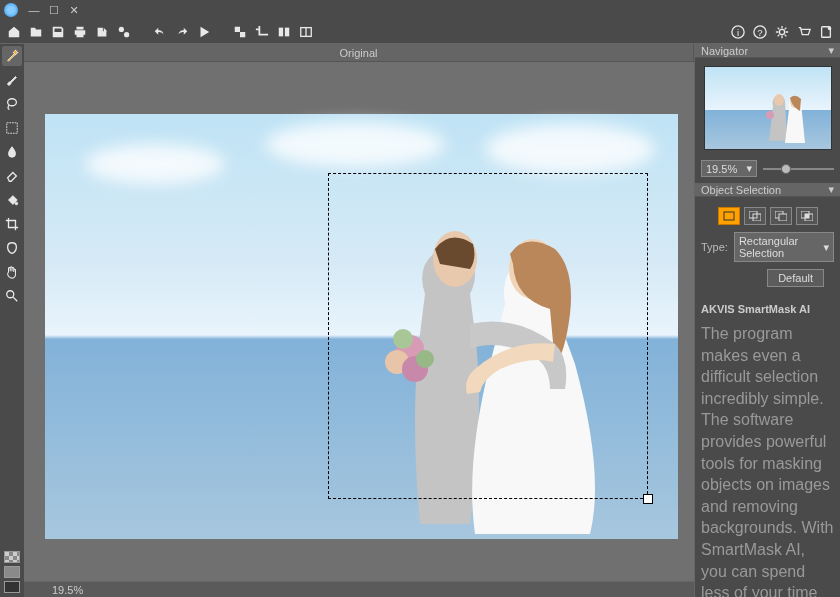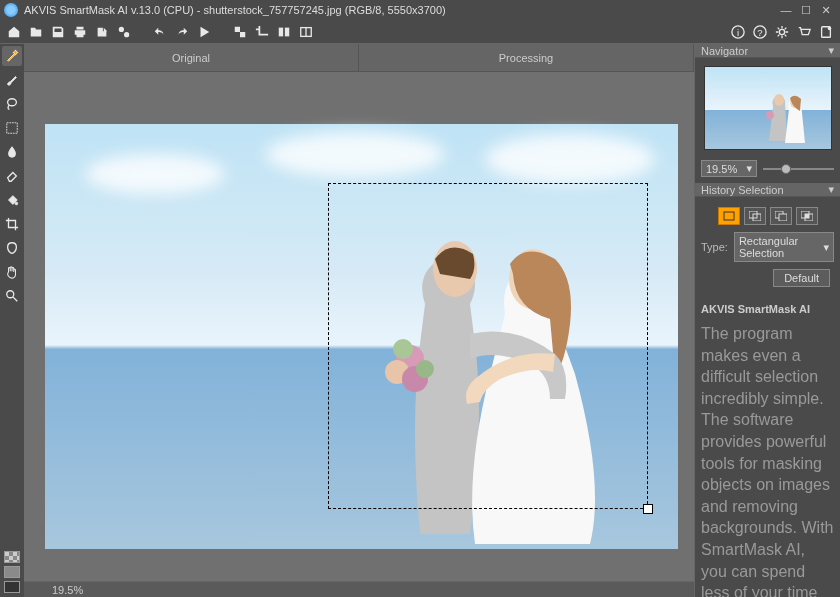--- a/index.html
+++ b/index.html
@@ -73,7 +73,6 @@
 
 <div class="titlebar">
   <div class="app-icon"></div>
-  <div class="title-text">AKVIS SmartMask AI v.13.0 (CPU) - shutterstock_757757245.jpg (RGB/8, 5550x3700)</div>
   <div class="win-btn">—</div>
   <div class="win-btn">☐</div>
   <div class="win-btn">✕</div>

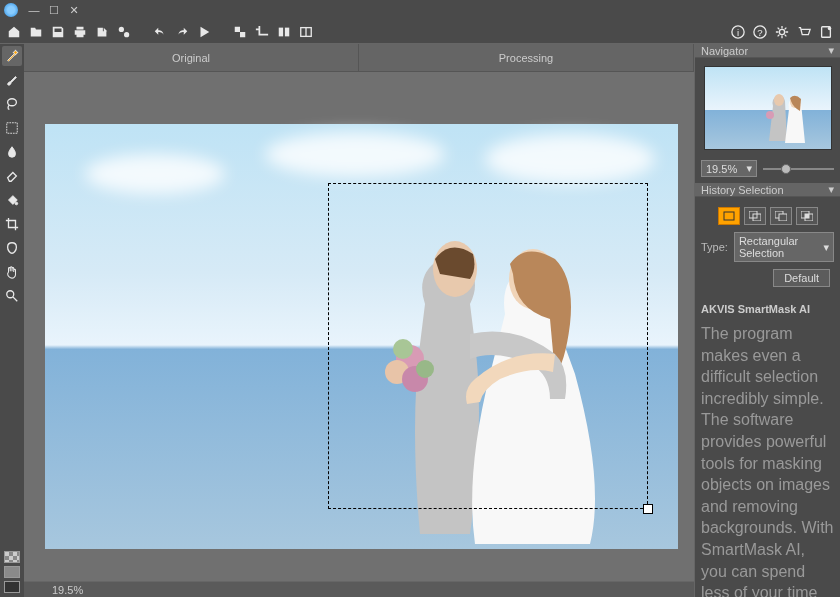--- a/index.html
+++ b/index.html
@@ -30,7 +30,7 @@
 
 
 .center { flex: 1; display: flex; flex-direction: column; background: #707070; min-width: 0; }
-.tabs { height: 28px; display: flex; background: #656565; border-bottom: 1px solid #555; }
+.tabs { height: 18px; display: flex; background: #656565; border-bottom: 1px solid #555; }
 .tab { flex: 1; display: flex; align-items: center; justify-content: center; color: #ccc; border-right: 1px solid #555; cursor: pointer; }
 .canvas-wrap { flex: 1; position: relative; overflow: hidden; display: flex; align-items: center; justify-content: center; }
 .canvas { position: absolute; left: 21px; top: 52px; width: 633px; height: 425px; background: linear-gradient(to bottom, #bfe3f5 0%, #d6eaf6 35%, #e9f4fc 52%, #82b2d9 53%, #a7c7de 100%); }

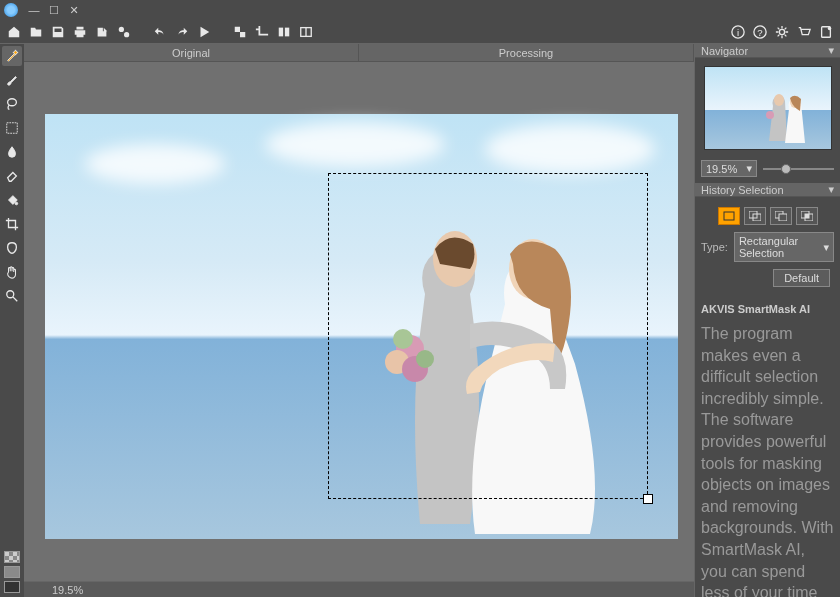--- a/index.html
+++ b/index.html
@@ -256,7 +256,6 @@
   <div class="center">
     <div class="tabs">
       <div class="tab">Original</div>
-      <div class="tab">Processing</div>
     </div>
     <div class="canvas-wrap">
       <div class="canvas">

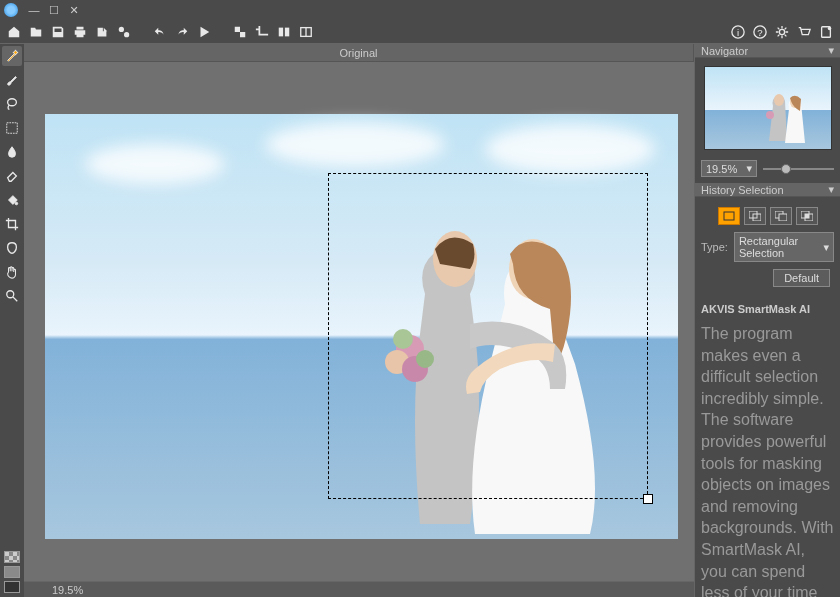--- a/index.html
+++ b/index.html
@@ -323,7 +323,7 @@
     </div>
 
     <div class="panel-hdr" style="margin-top:4px">
-      <span>History Selection</span>
+      <span>Object Selection</span>
       <span class="caret">▾</span>
     </div>
     <div class="obj-sel">

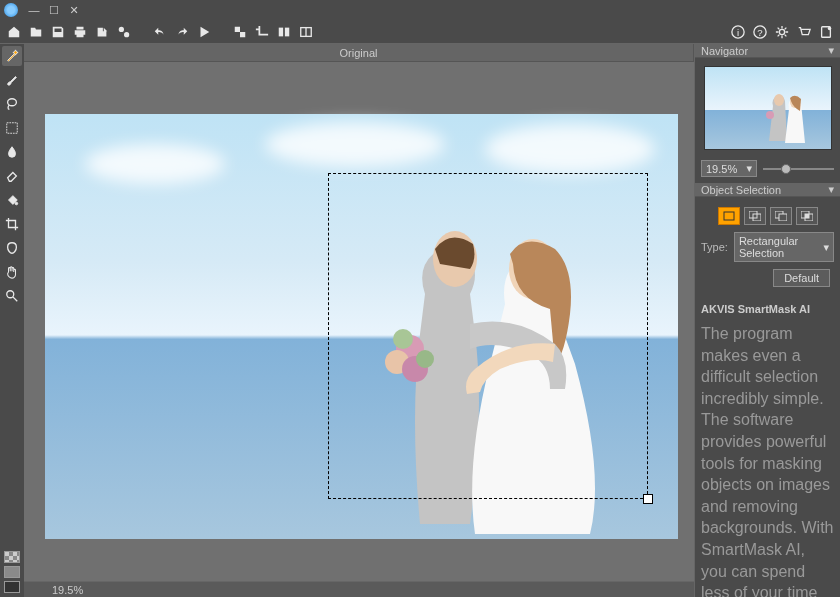--- a/index.html
+++ b/index.html
@@ -60,7 +60,7 @@
 .field-row label { color: #bbb; }
 .select { flex: 1; background: #666; color: #ddd; border: 1px solid #888; padding: 2px 4px; display: flex; justify-content: space-between; align-items: center; cursor: pointer; gap: 16px; }
 .checkbox { width: 11px; height: 11px; border: 1px solid #888; background: #555; }
-.default-row { display: flex; justify-content: flex-end; padding: 4px 10px; text-align: center; }
+.default-row { display: flex; justify-content: flex-end; padding: 4px 16px; text-align: center; }
 .default-btn { background: #5c5c5c; border: 1px solid #888; color: #ddd; padding: 2px 10px; cursor: pointer; }
 
 .history { padding: 6px; }

